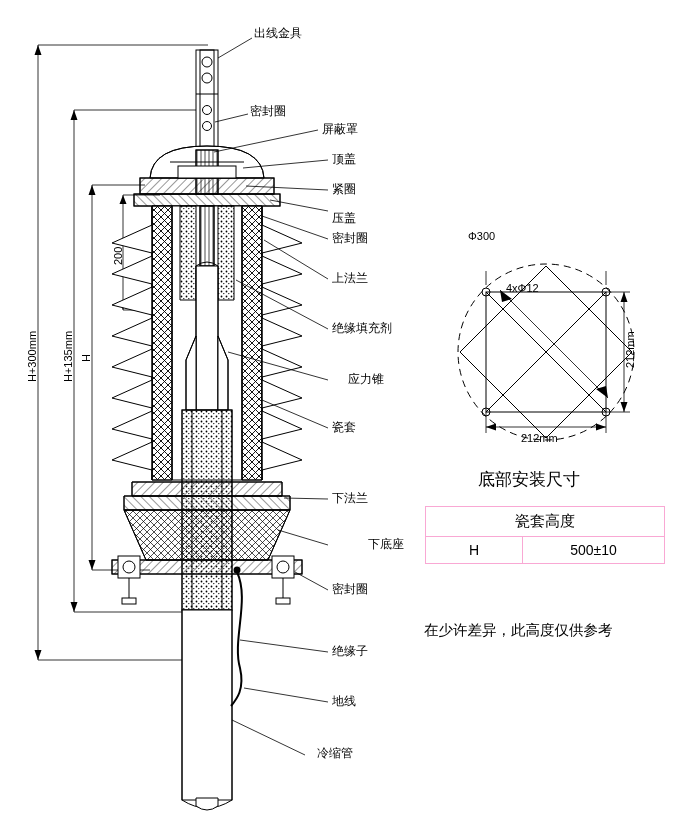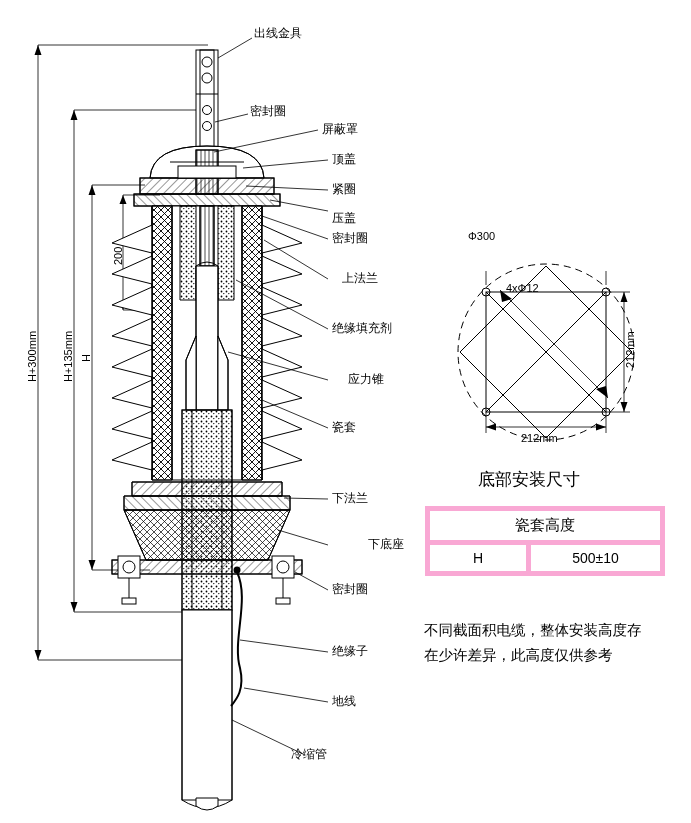--- a/index.html
+++ b/index.html
@@ -260,7 +260,7 @@
 <div class="lbl" style="left:332px;top:182px;">紧圈</div>
 <div class="lbl" style="left:332px;top:203px;margin-top:8px;">压盖</div>
 <div class="lbl" style="left:332px;top:231px;">密封圈</div>
-<div class="lbl" style="left:342px;top:271px;">上法兰</div>
+<div class="lbl" style="left:332px;top:271px;">上法兰</div>
 <div class="lbl" style="left:332px;top:321px;">绝缘填充剂</div>
 <div class="lbl" style="left:348px;top:372px;">应力锥</div>
 <div class="lbl" style="left:332px;top:420px;">瓷套</div>

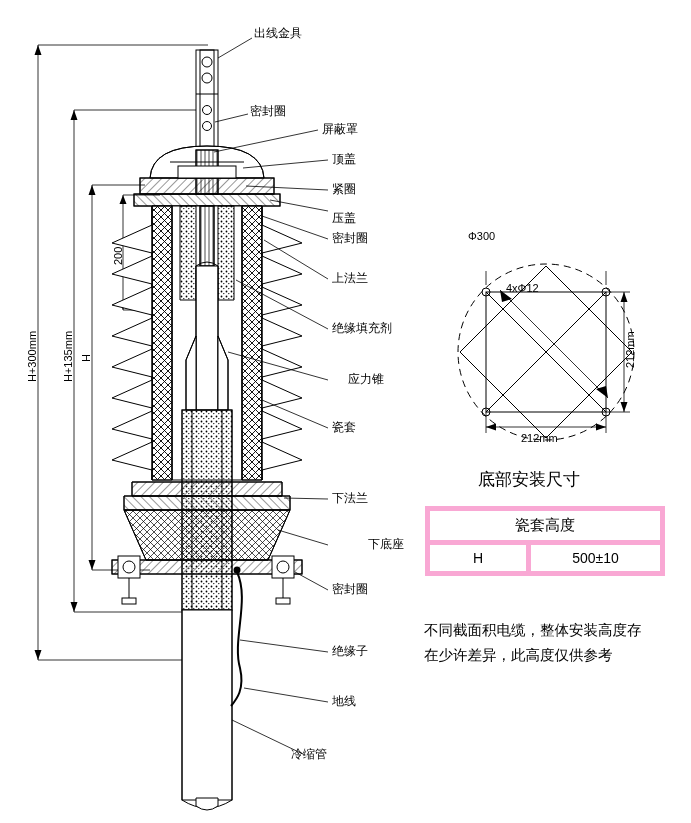--- a/index.html
+++ b/index.html
@@ -13,7 +13,7 @@
   .cap{position:absolute;font-size:17px;white-space:nowrap;color:#000;margin-left:12px;}
   .note{position:absolute;font-size:14.5px;line-height:25px;color:#000;width:250px;}
   .tbl{position:absolute;border-collapse:collapse;}
-  .tbl td{border:5px solid #f9a8d4;text-align:center;font-size:14px;padding:5px 0;}
+  .tbl td{border:1px solid #f9a8d4;text-align:center;font-size:14px;padding:5px 0;}
   .tbl .hdr{font-size:15px;}
   .dim{position:absolute;font-size:11px;white-space:nowrap;}
 </style>

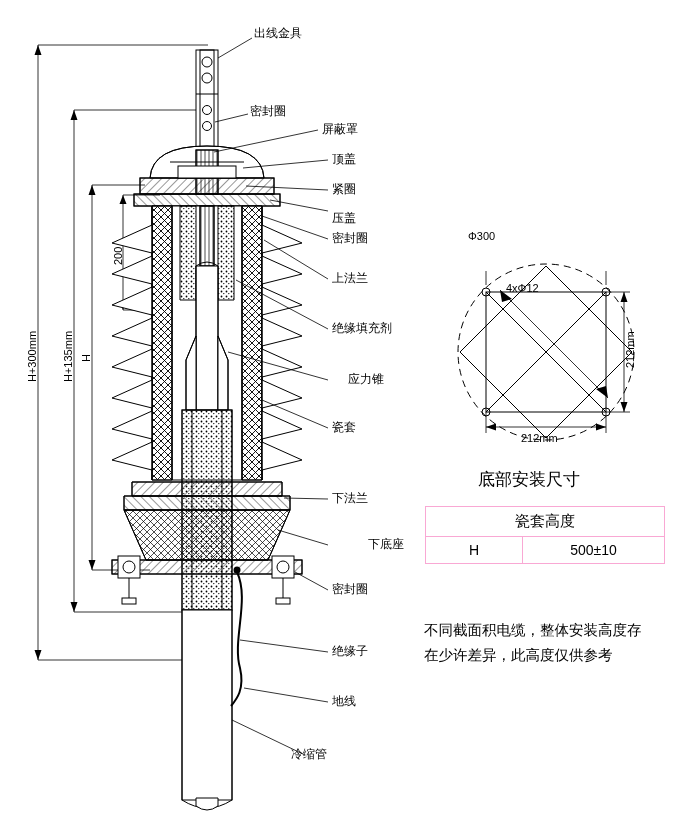--- a/index.html
+++ b/index.html
@@ -296,7 +296,6 @@
     </table>
 
 <div class="note" style="left:424px;top:618px;">
-  <div>不同截面积电缆，整体安装高度存</div>
   <div>在少许差异，此高度仅供参考</div>
 </div>
 

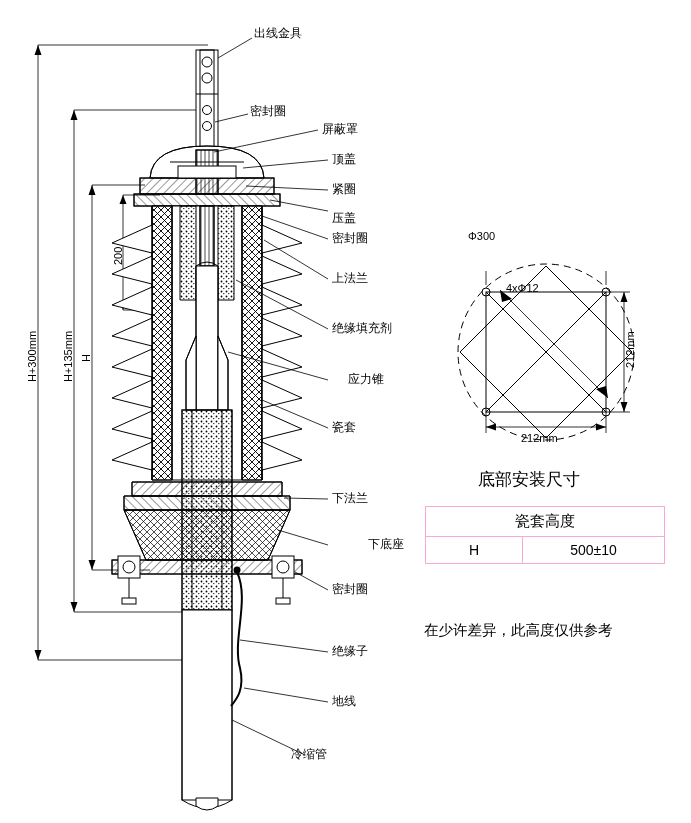--- a/index.html
+++ b/index.html
@@ -269,7 +269,7 @@
 <div class="lbl" style="left:332px;top:582px;">密封圈</div>
 <div class="lbl" style="left:332px;top:644px;">绝缘子</div>
 <div class="lbl" style="left:332px;top:694px;">地线</div>
-<div class="lbl" style="left:291px;top:747px;">冷缩管</div>
+<div class="lbl" style="left:317px;top:747px;font-family:Liberation Mono, monospace;">冷缩管</div>
 
 <div class="lbl-v" style="left:26px;top:382px;transform:rotate(-90deg);">H+300mm</div>
 <div class="lbl-v" style="left:62px;top:382px;transform:rotate(-90deg);">H+135mm</div>

